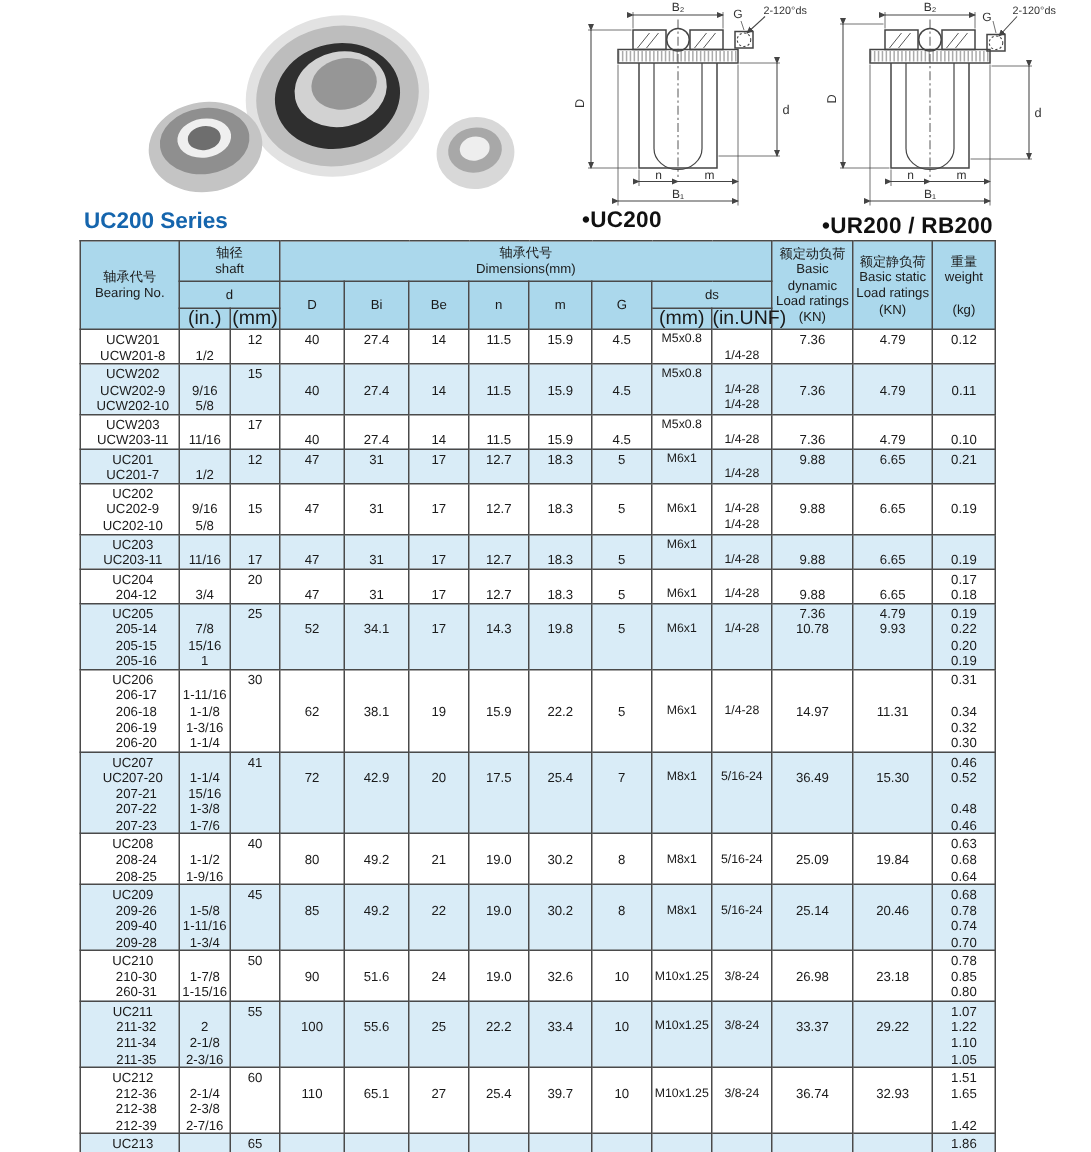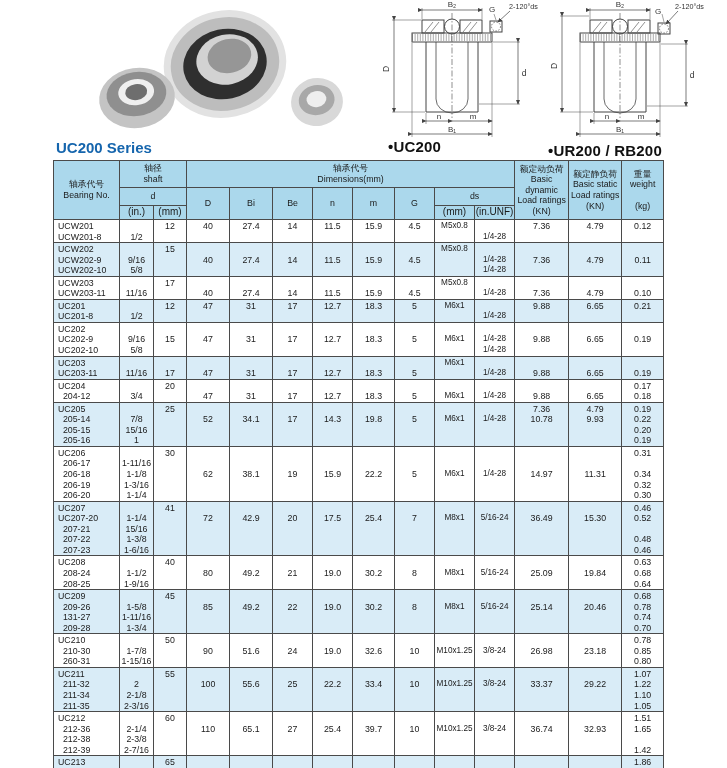--- a/index.html
+++ b/index.html
@@ -41,7 +41,7 @@
   }
   thead tr.h1 th{height:24px;}
   thead tr.h2 th{height:15px;}
-  thead tr.h3 th{height:11px;font-size:10px;}
+  thead tr.h3 th{height:11px;font-size:13px;}
   tbody td{padding:1px 0 0 0;font-size:8.8px;text-align:center;vertical-align:top;}
   tbody tr.alt td{background:var(--row-alt-bg);}
   .ln{height:10.55px;line-height:10.55px;white-space:pre;overflow:hidden;}

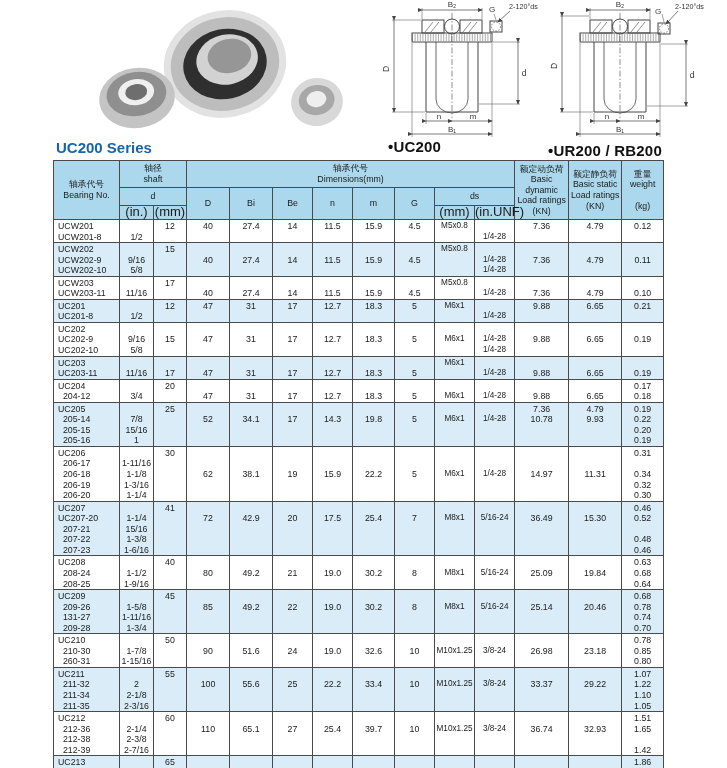--- a/index.html
+++ b/index.html
@@ -45,7 +45,7 @@
   tbody td{padding:1px 0 0 0;font-size:8.8px;text-align:center;vertical-align:top;}
   tbody tr.alt td{background:var(--row-alt-bg);}
   .ln{height:10.55px;line-height:10.55px;white-space:pre;overflow:hidden;}
-  td.c0 .ln{text-align:left;padding-left:4px;}
+  td.c0 .ln{text-align:center;padding-left:4px;}
   td.c9 .ln,td.c10 .ln{font-size:8.2px;}
 </style>
 </head>

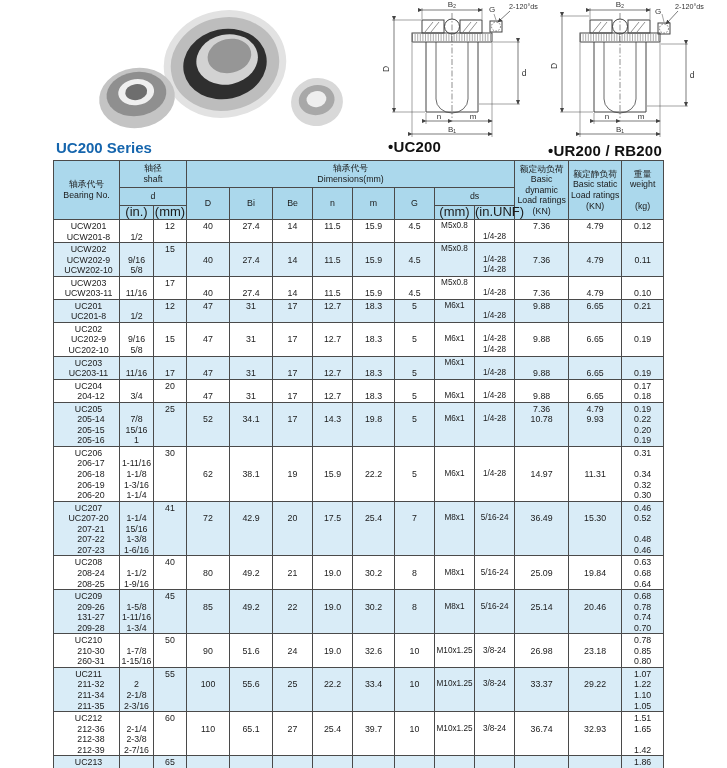--- a/index.html
+++ b/index.html
@@ -419,7 +419,7 @@
       <tr class="alt">
         <td class="c0">
           <div class="ln">UC201</div>
-          <div class="ln">UC201-8</div>
+          <div class="ln">UC201-7</div>
         </td>
         <td class="c1">
           <div class="ln">&nbsp;</div>

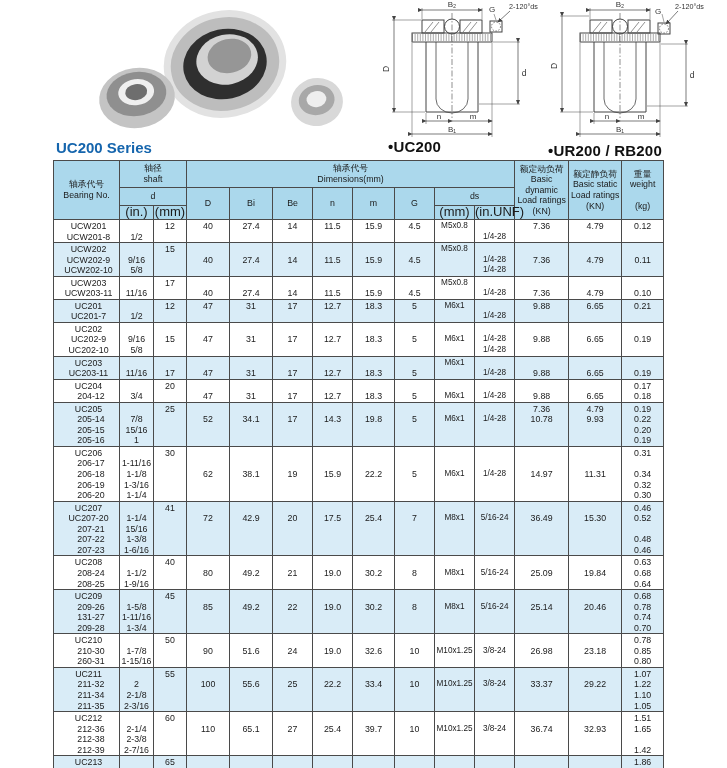--- a/index.html
+++ b/index.html
@@ -861,7 +861,7 @@
           <div class="ln">1-1/4</div>
           <div class="ln">15/16</div>
           <div class="ln">1-3/8</div>
-          <div class="ln">1-6/16</div>
+          <div class="ln">1-7/6</div>
         </td>
         <td class="c2">
           <div class="ln">41</div>

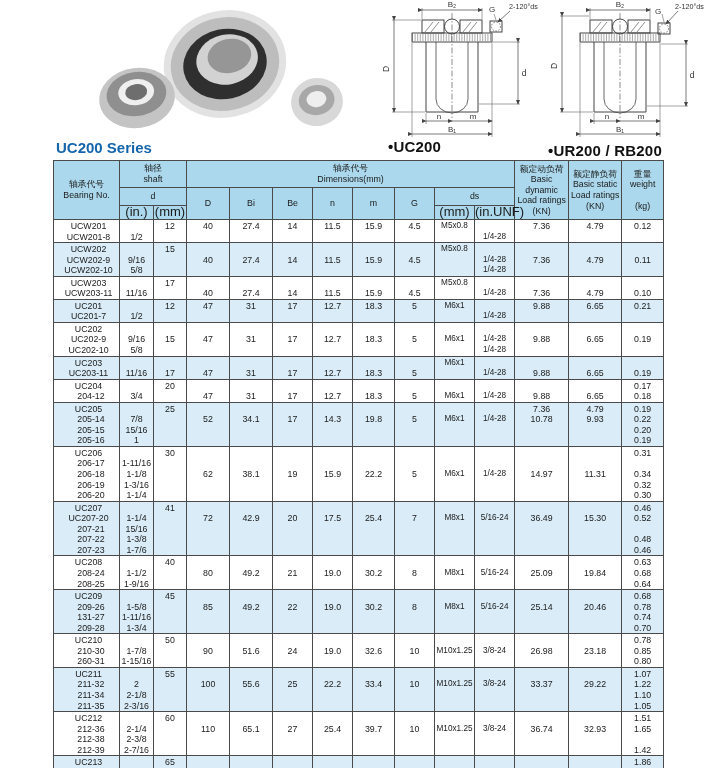--- a/index.html
+++ b/index.html
@@ -1024,7 +1024,7 @@
         <td class="c0">
           <div class="ln">UC209</div>
           <div class="ln">  209-26</div>
-          <div class="ln">  131-27</div>
+          <div class="ln">  209-40</div>
           <div class="ln">  209-28</div>
         </td>
         <td class="c1">

